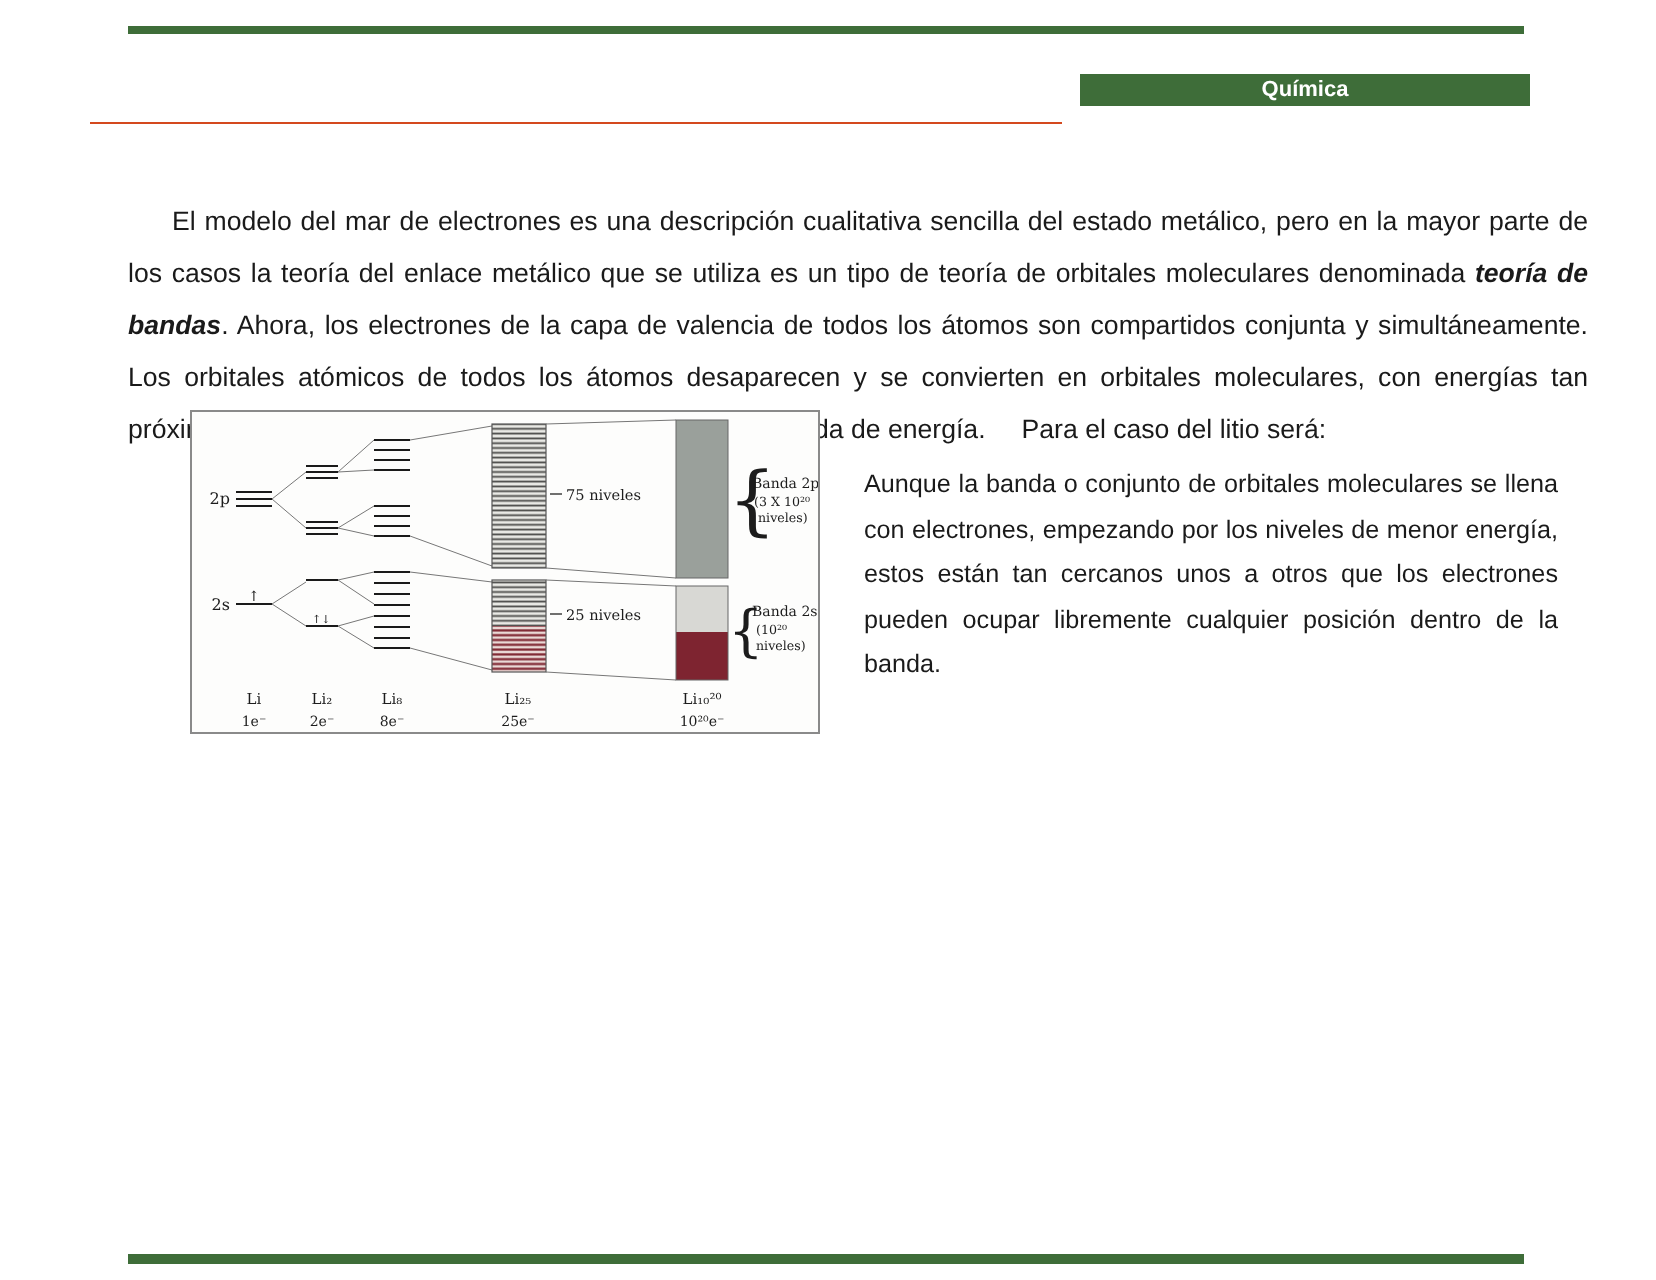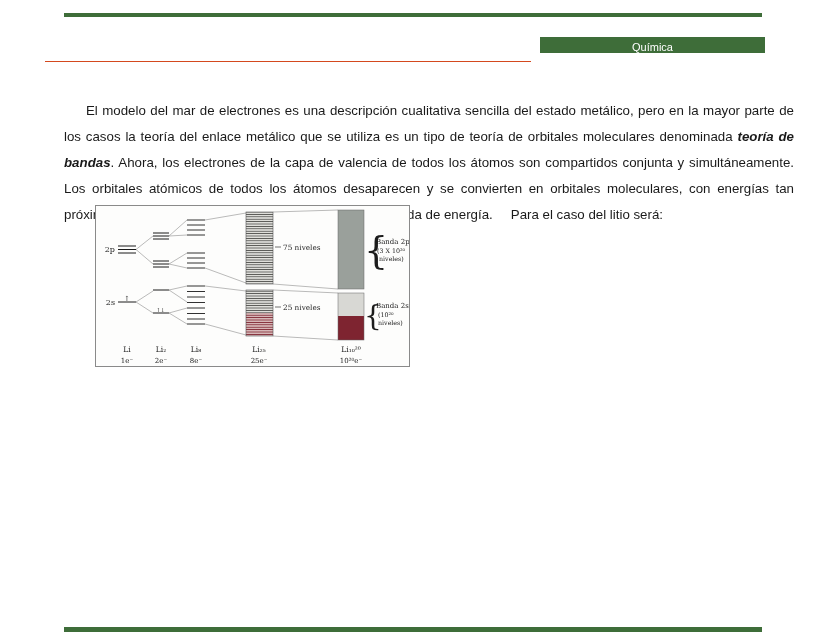--- a/index.html
+++ b/index.html
@@ -21,7 +21,7 @@
     position: absolute; left: 540px; top: 37px;
     width: 225px; height: 16px; background: #3e6d39;
     color: #ffffff; font-size: 11px;
-    display: flex; align-items: flex-end; justify-content: center;
+    display: flex; align-items: center; justify-content: center; font-weight: bold;
   }
   .section-title {
     position: absolute; left: 45px; top: 43px;

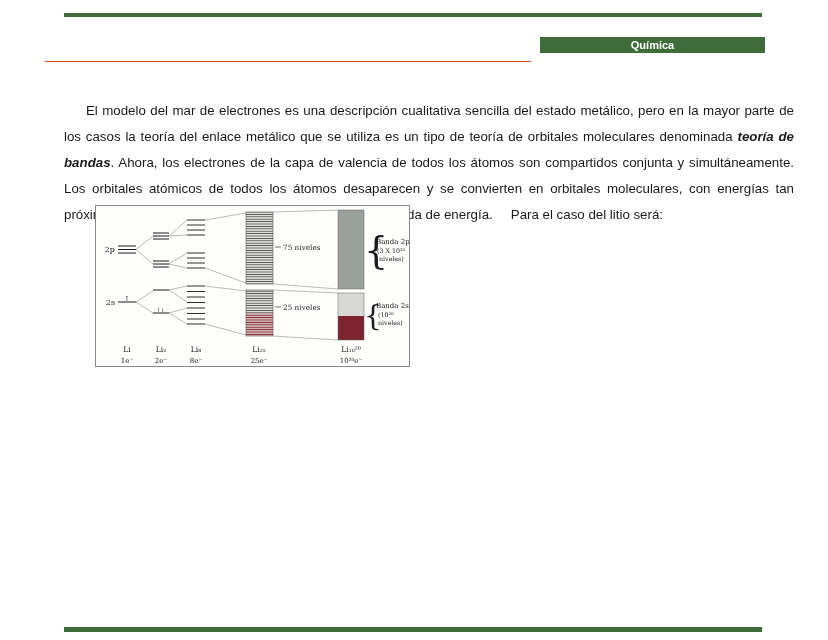--- a/index.html
+++ b/index.html
@@ -229,6 +229,7 @@
     </svg>
   </figure>
 
+  <p class="side-text">Aunque la banda o conjunto de orbitales moleculares se llena con electrones, empezando por los niveles de menor energía, estos están tan cercanos unos a otros que los electrones pueden ocupar libremente cualquier posición dentro de la banda.</p>
 
   <div class="bottom-rule"></div>
 

